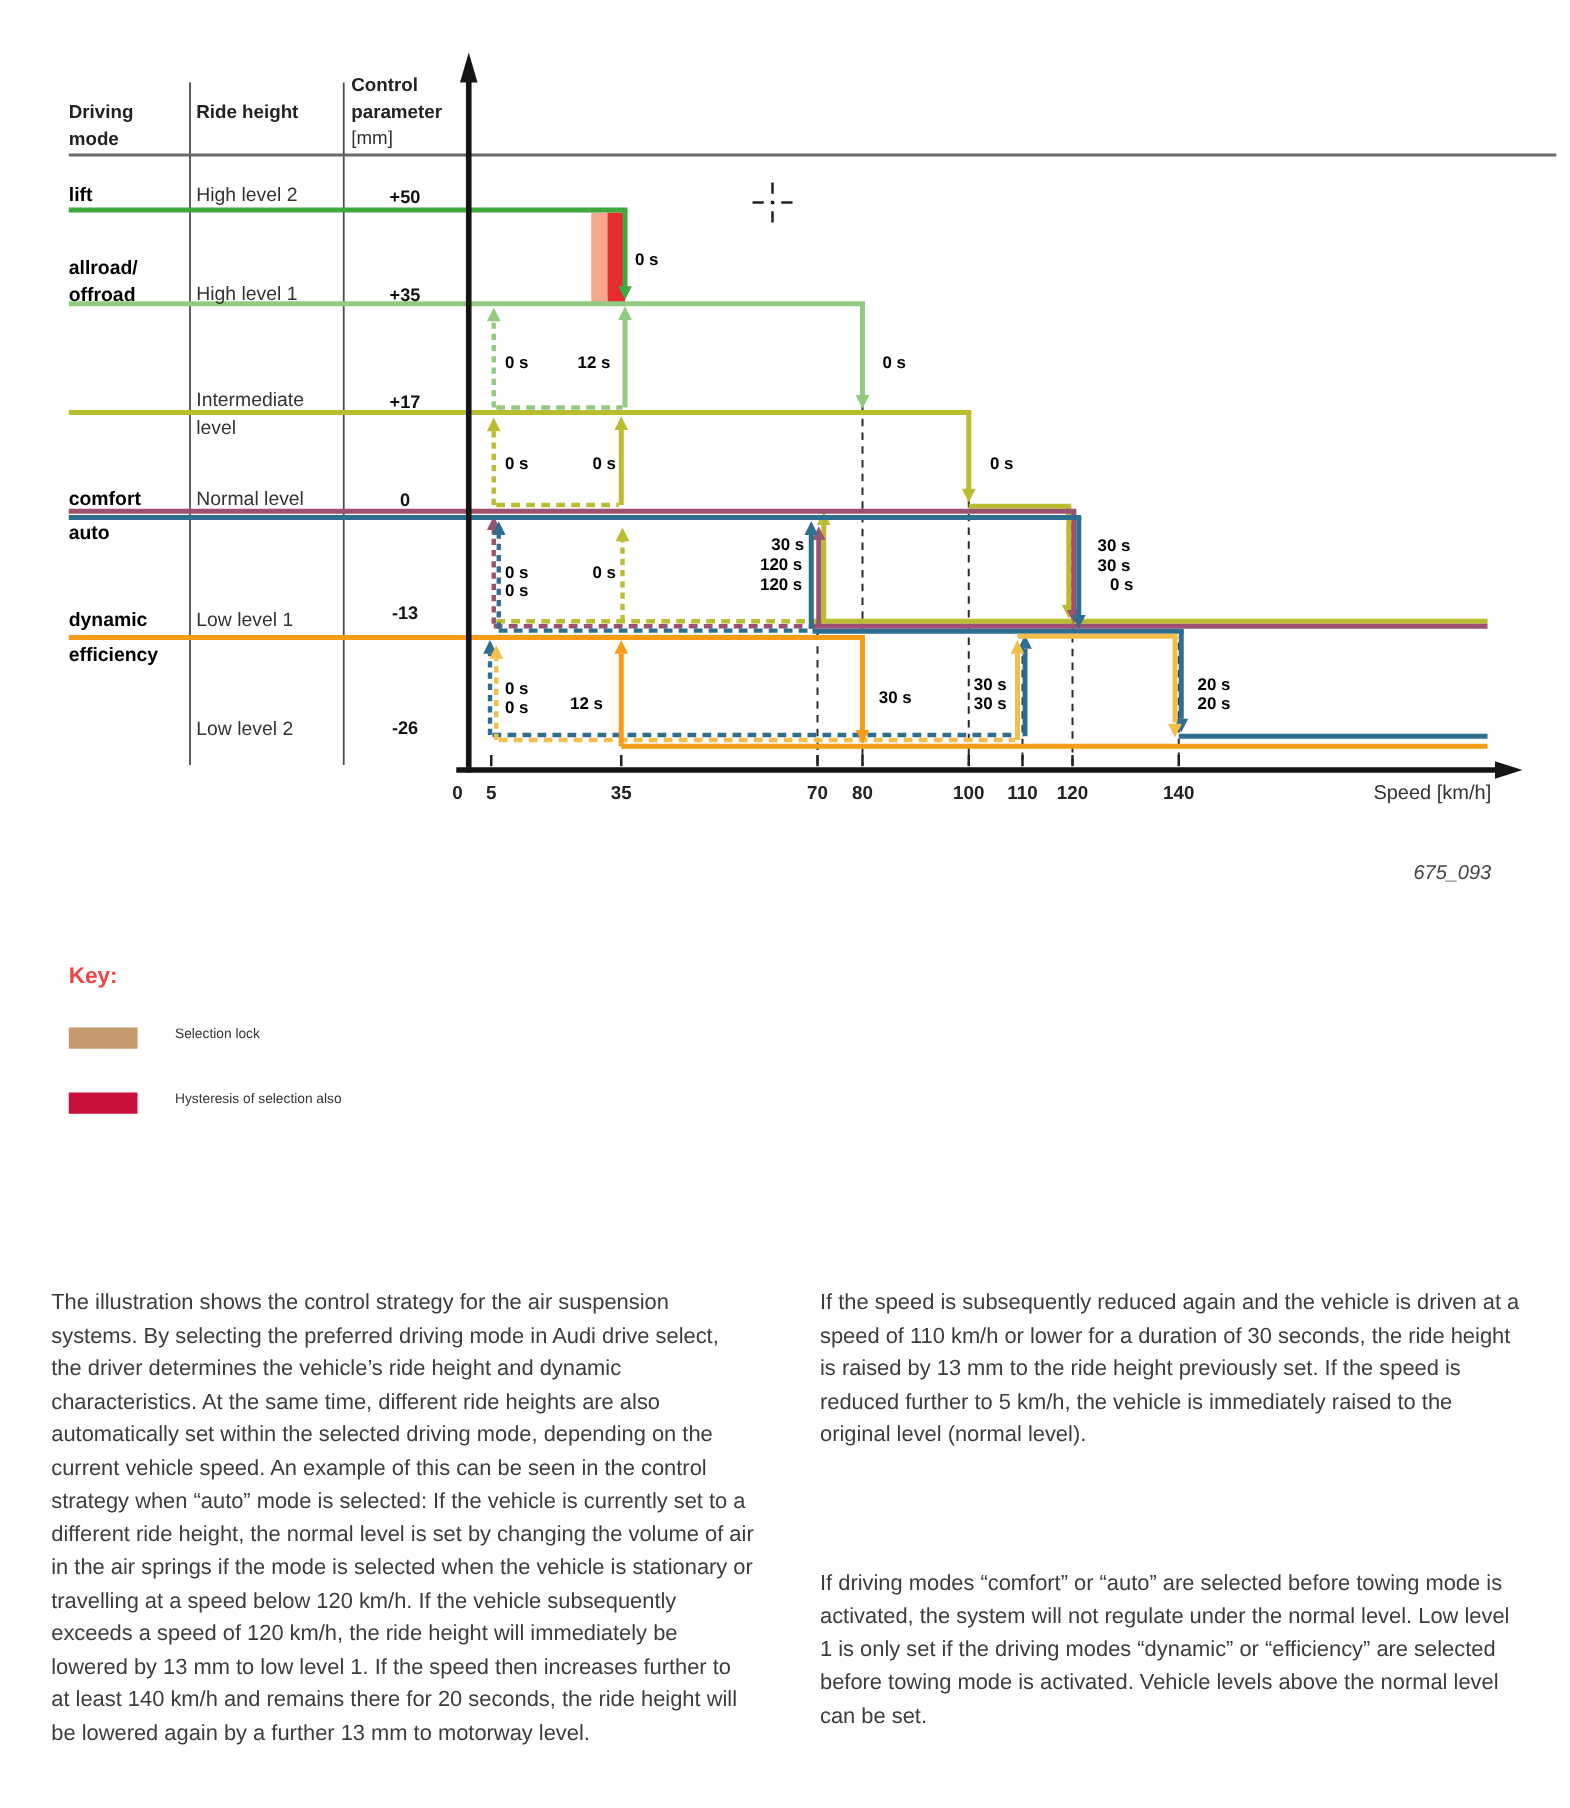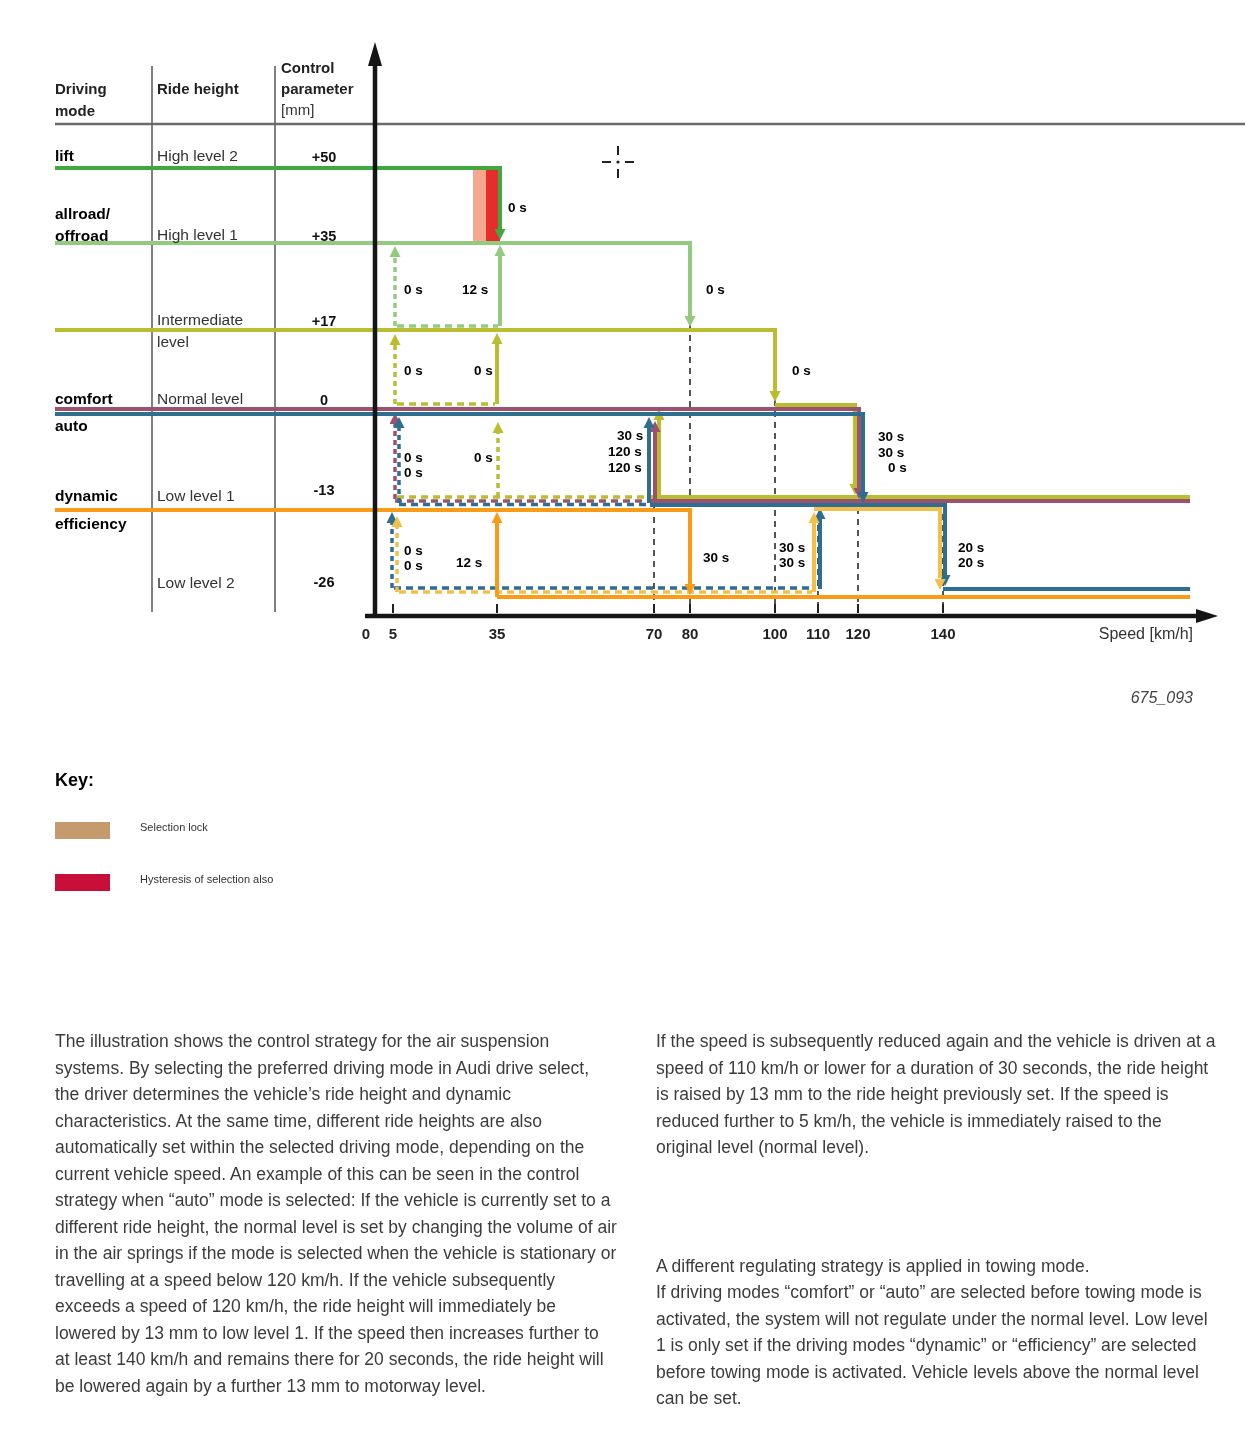--- a/index.html
+++ b/index.html
@@ -32,7 +32,7 @@
   .fig{font-size:16px;font-style:italic;fill:#444;text-anchor:end}
 
   
-  .keytitle{position:absolute;left:55px;top:770px;font-size:18px;font-weight:bold;color:#000000}
+  .keytitle{position:absolute;left:55px;top:770px;font-size:18px;font-weight:bold;color:#ef4444}
   .swatch{position:absolute;left:55px;width:55px;height:17px}
   .sw-tan{top:822px;background:#c59a6d}
   .sw-red{top:874px;background:#c80f3a}

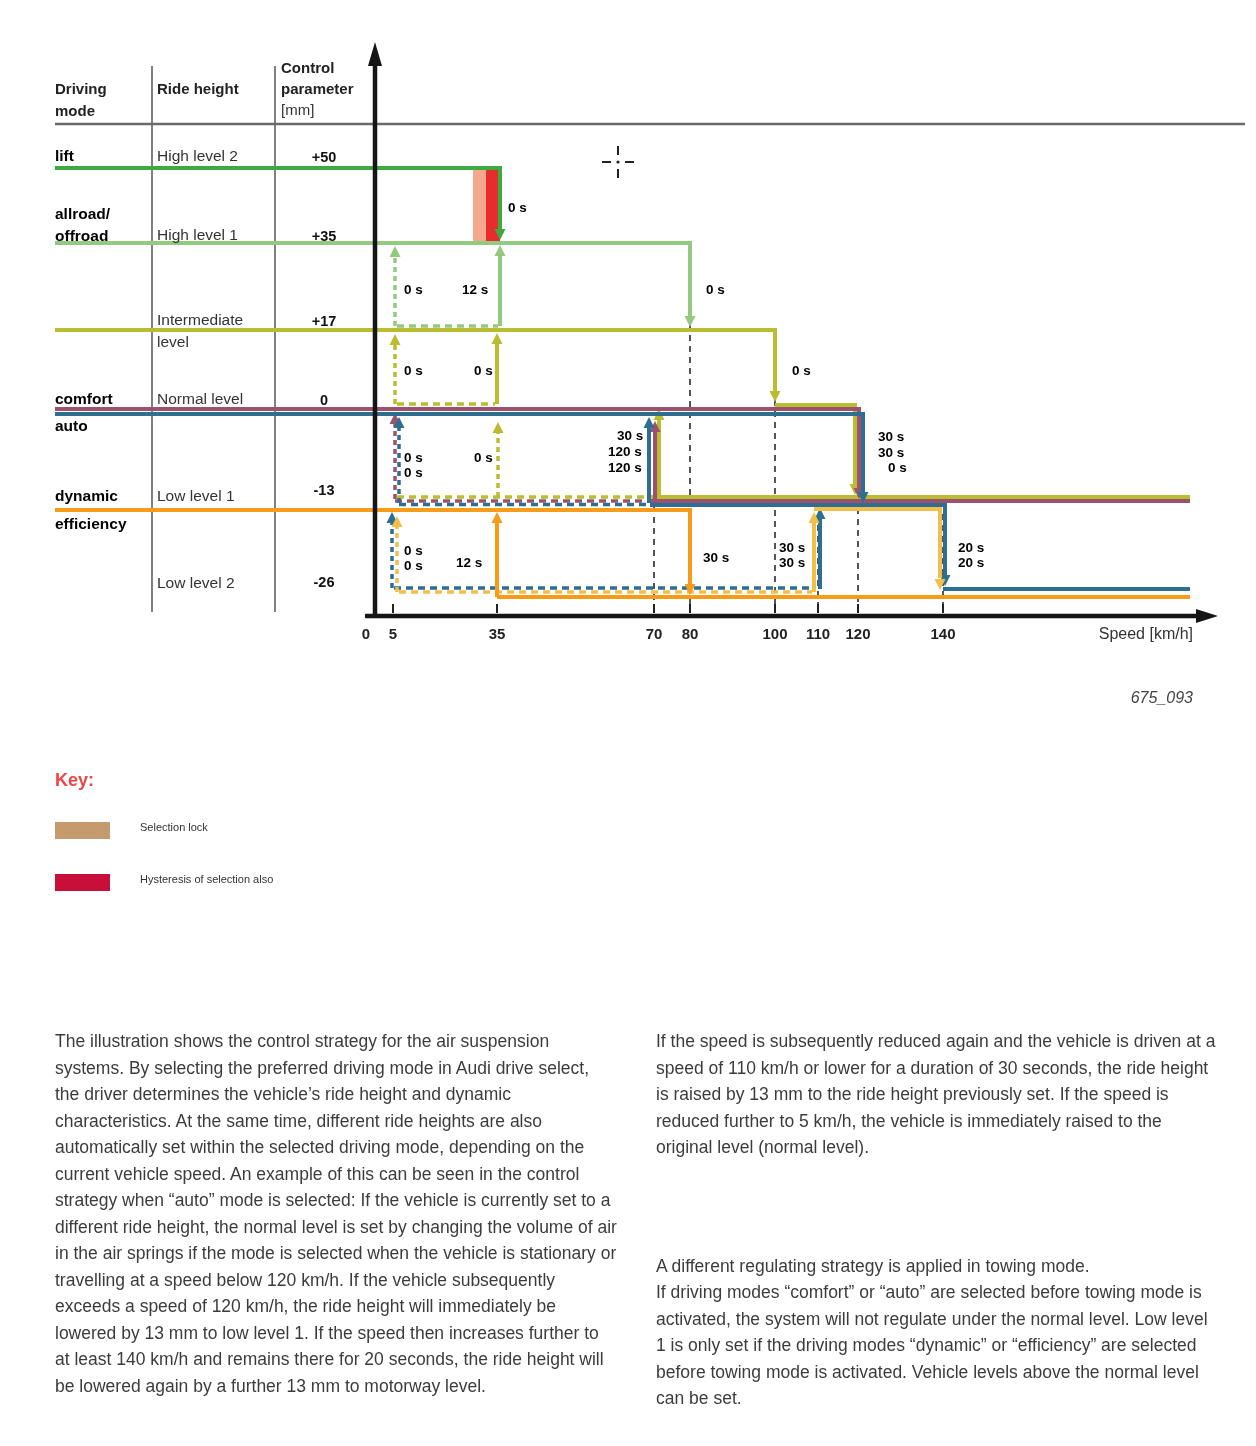--- a/index.html
+++ b/index.html
@@ -40,7 +40,7 @@
   .swlbl.l1{top:821px}
   .swlbl.l2{top:873px}
   .col{position:absolute;top:1028px;width:562px;font-size:17.5px;line-height:26.5px;color:#3c3c3c}
-  .col-left{left:55px}
+  .col-left{left:41px}
   .col-right{left:656px}
   .p2{margin-top:92px}
 </style>

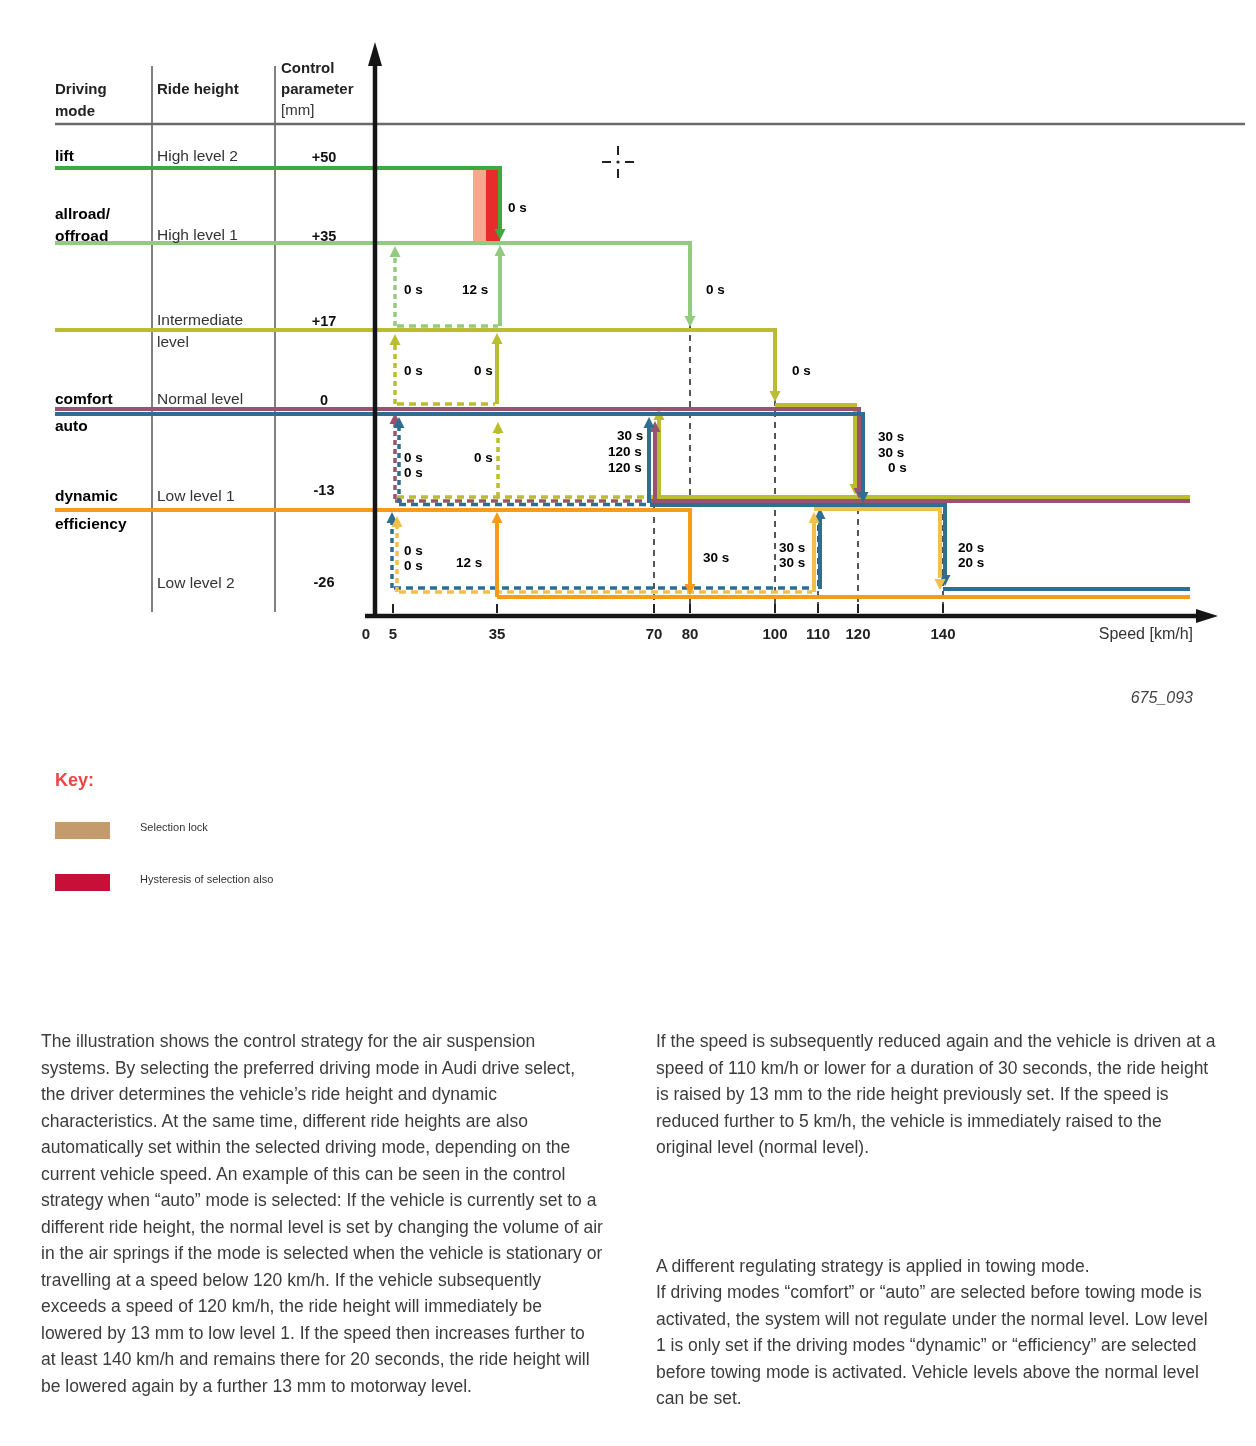--- a/index.html
+++ b/index.html
@@ -278,7 +278,6 @@
 <div class="col col-right">
   <div>If the speed is subsequently reduced again and the vehicle is driven at a speed of 110 km/h or lower for a duration of 30 seconds, the ride height is raised by 13 mm to the ride height previously set. If the speed is reduced further to 5 km/h, the vehicle is immediately raised to the original level (normal level).</div>
   <div class="p2">
-    <div>A different regulating strategy is applied in towing mode.</div>
     <div>If driving modes “comfort” or “auto” are selected before towing mode is activated, the system will not regulate under the normal level. Low level 1 is only set if the driving modes “dynamic” or “efficiency” are selected before towing mode is activated. Vehicle levels above the normal level can be set.</div>
   </div>
 </div>

